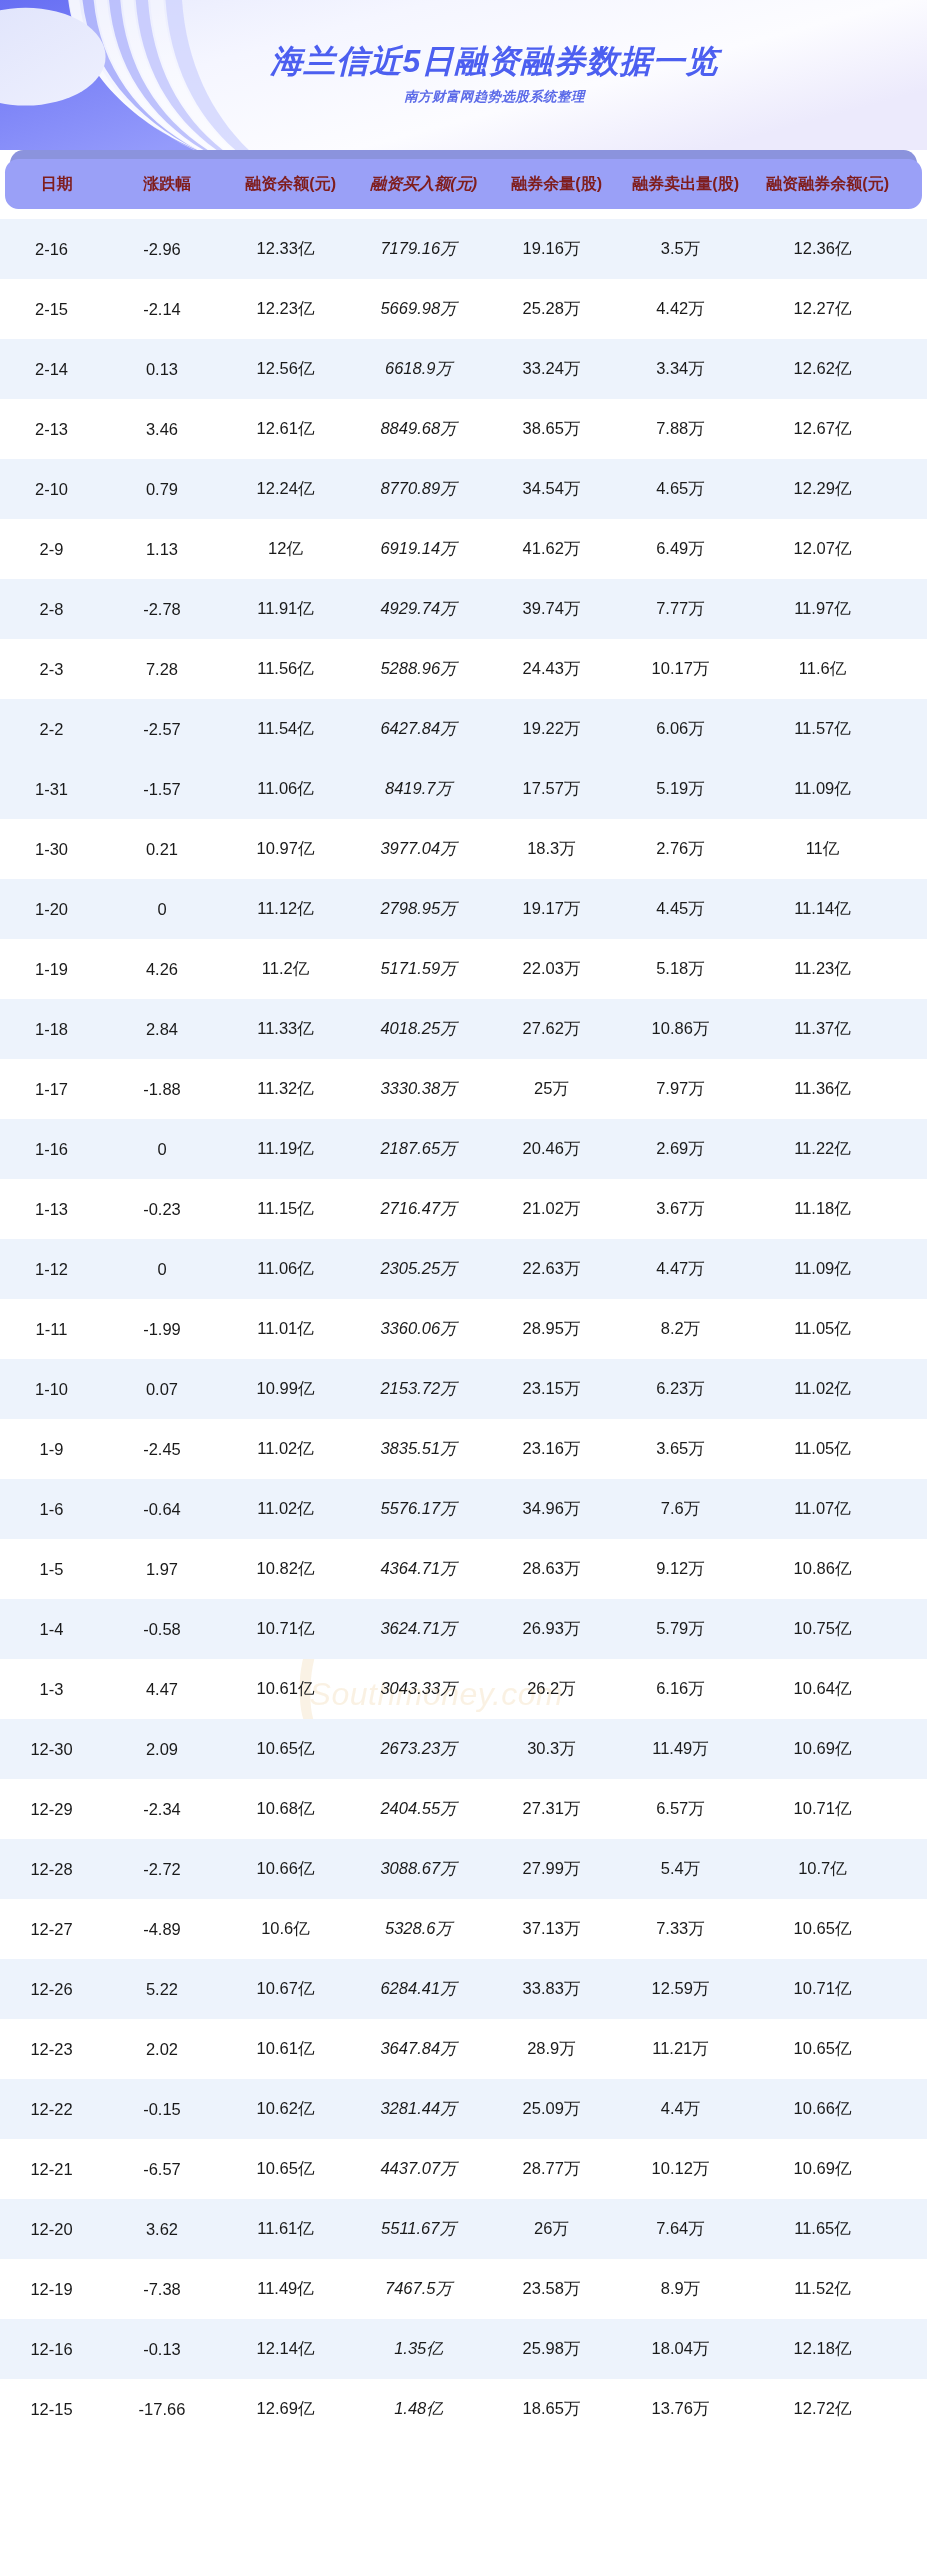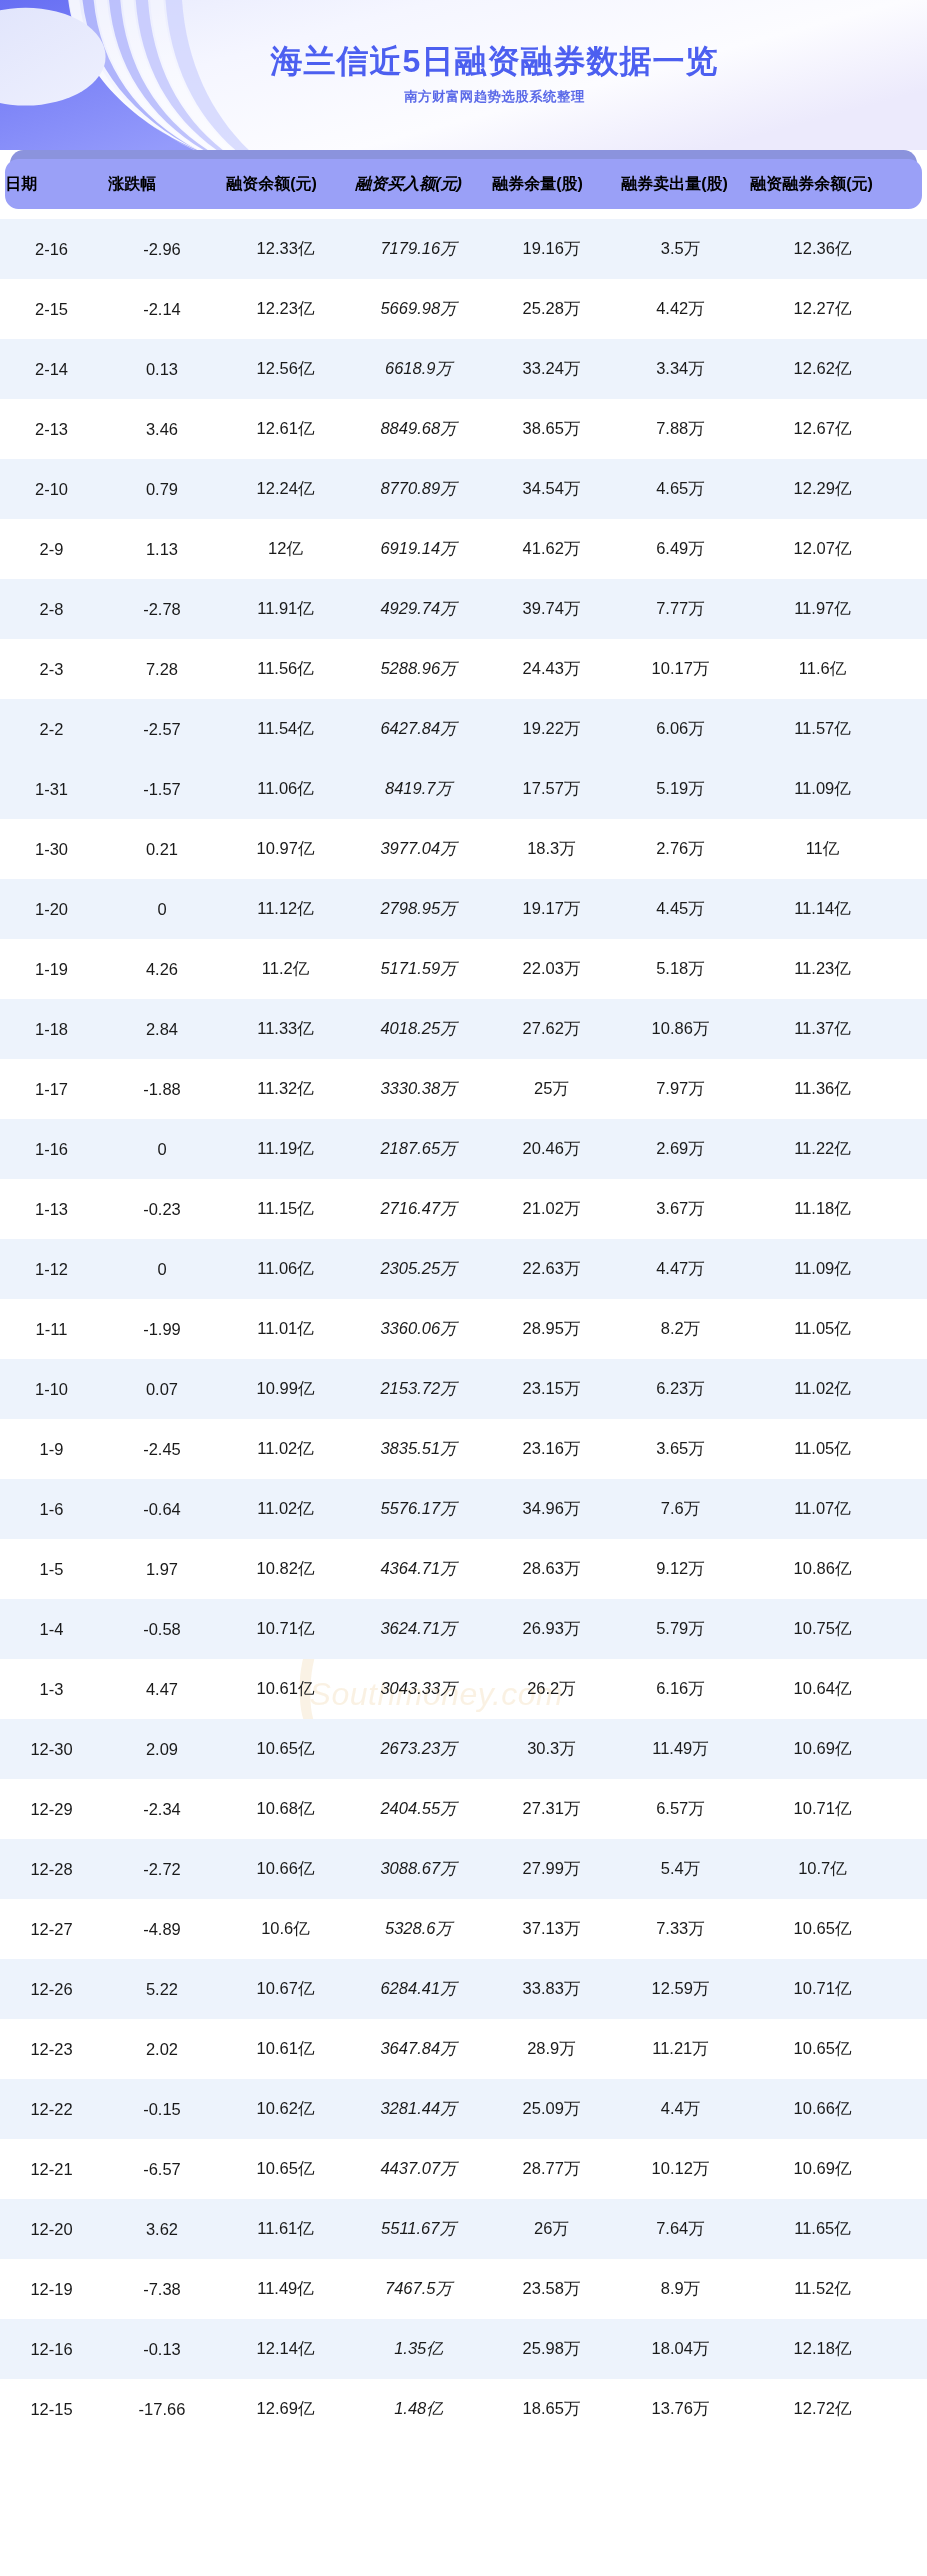--- a/index.html
+++ b/index.html
@@ -38,6 +38,7 @@
     align-items: center;
     justify-content: center;
     padding-left: 62px;
+    font-style: italic;
   }
   .hero-title {
     font-size: 32px;

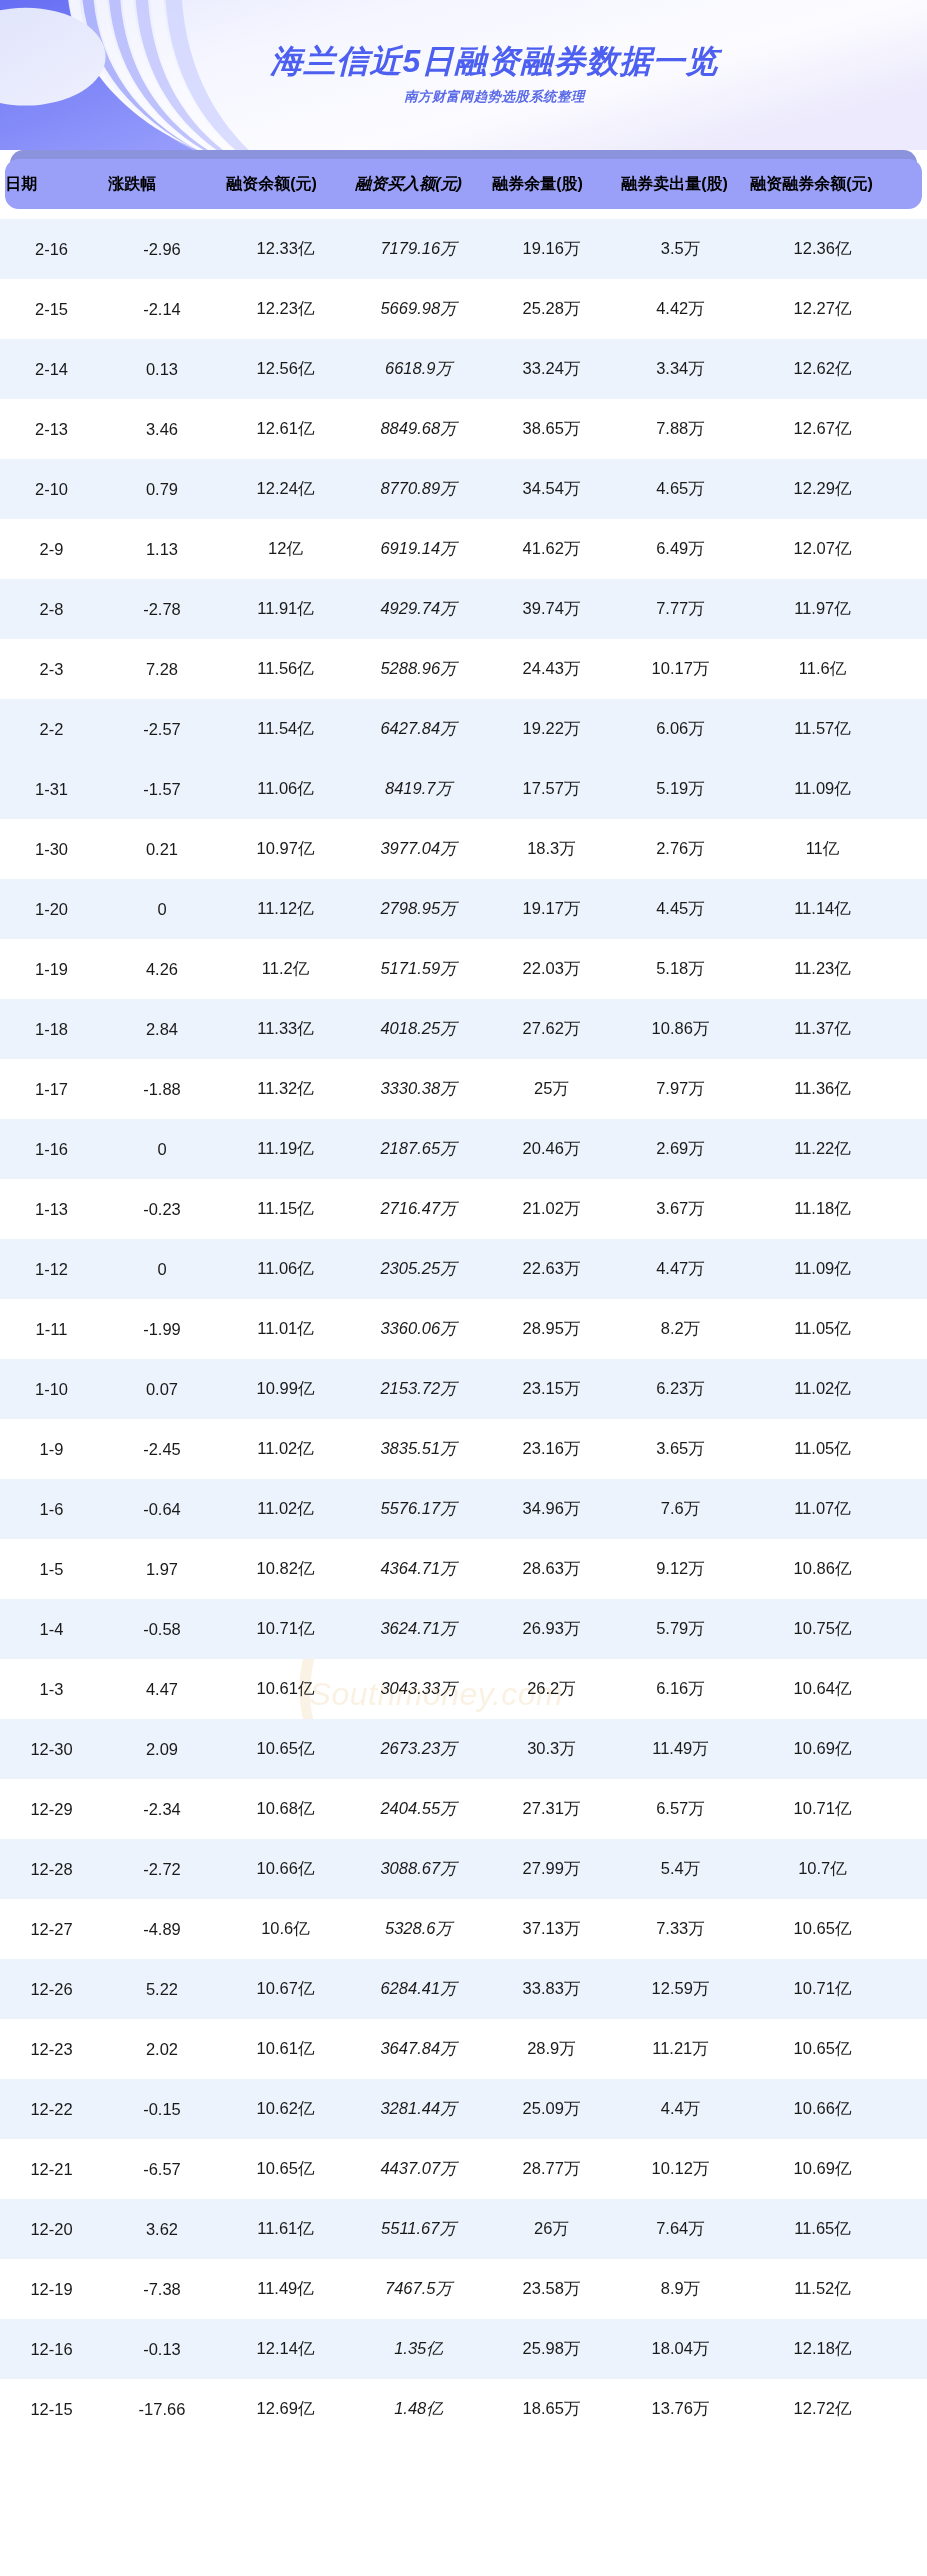--- a/index.html
+++ b/index.html
@@ -86,9 +86,10 @@
     align-items: center;
   }
   .thead-bar .cell {
-    color: #000000;
+    color: #7f1d1d;
     font-size: 16px;
     font-weight: bold;
+    text-align: center;
     letter-spacing: 0px;
     white-space: nowrap;
   }

